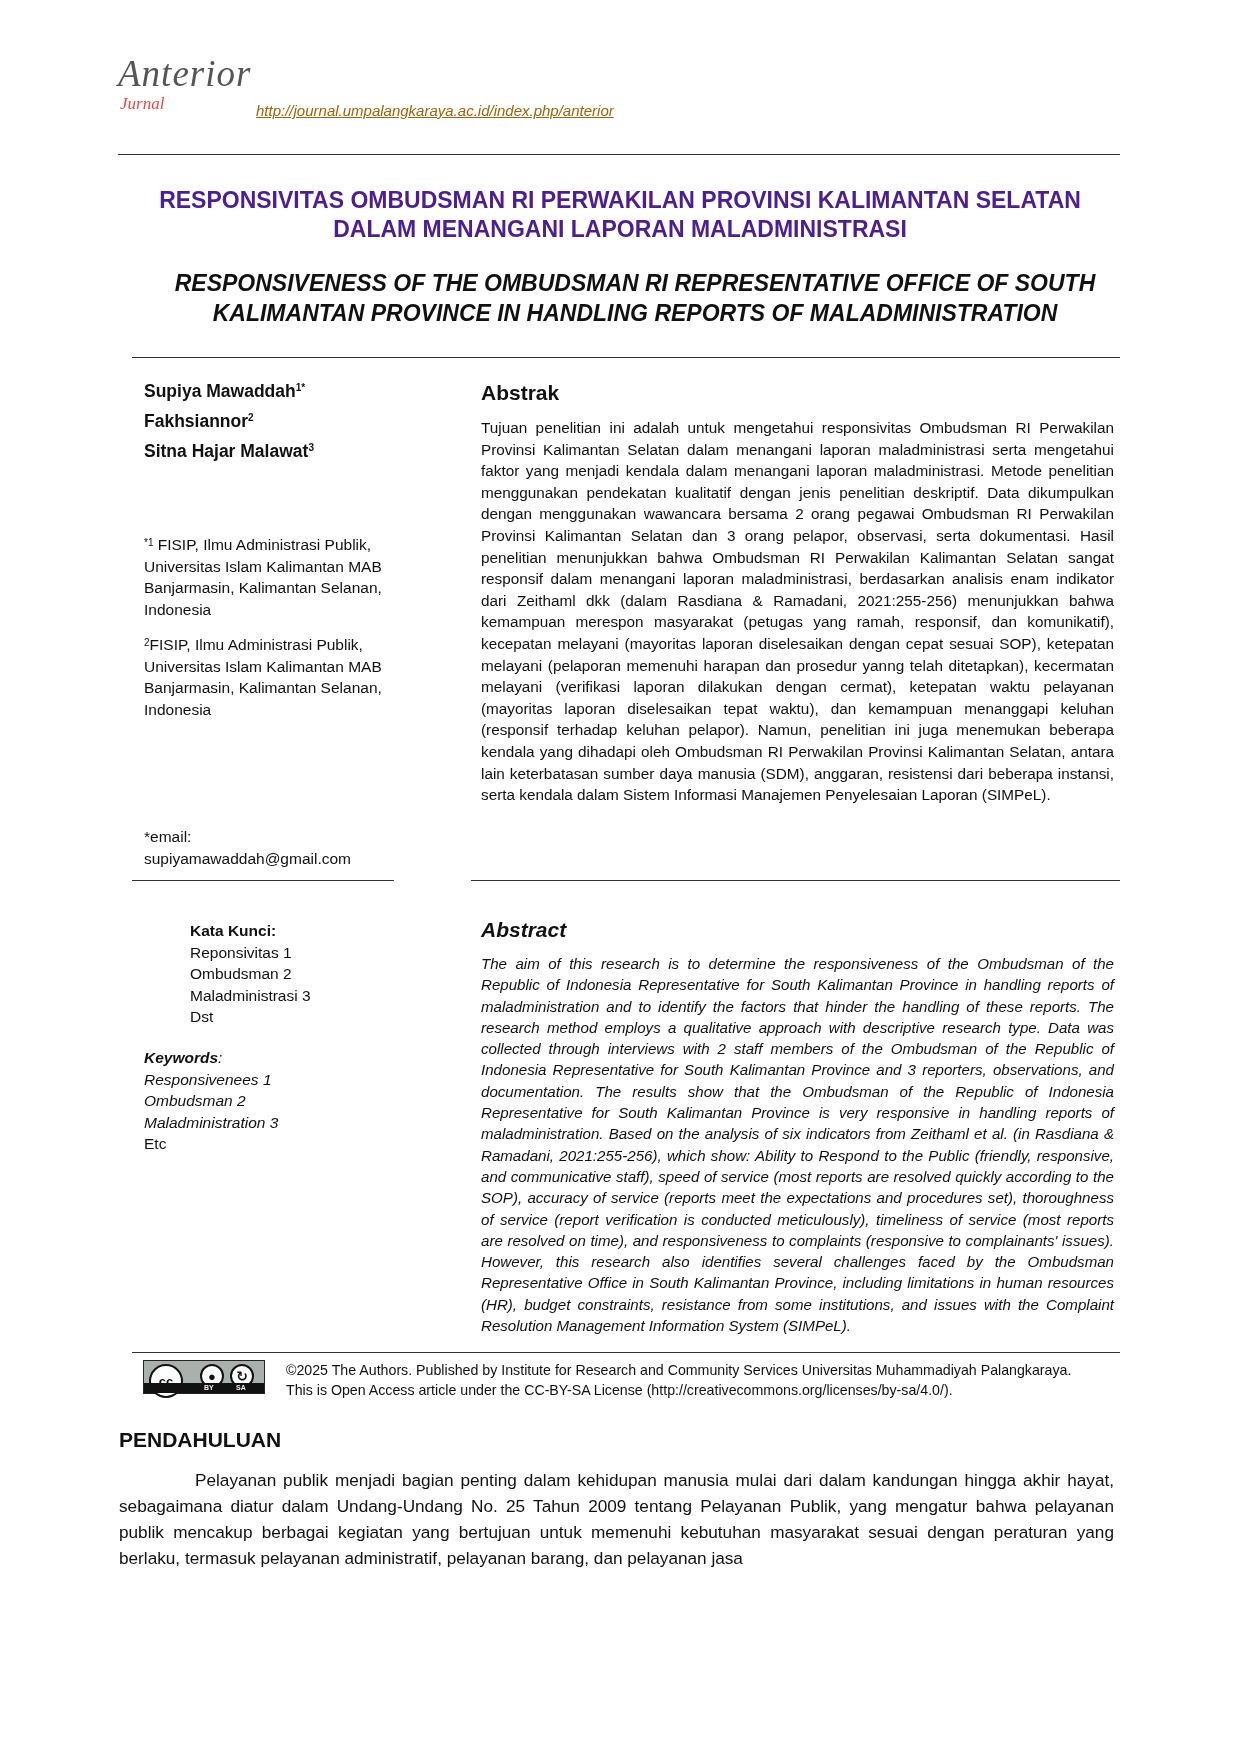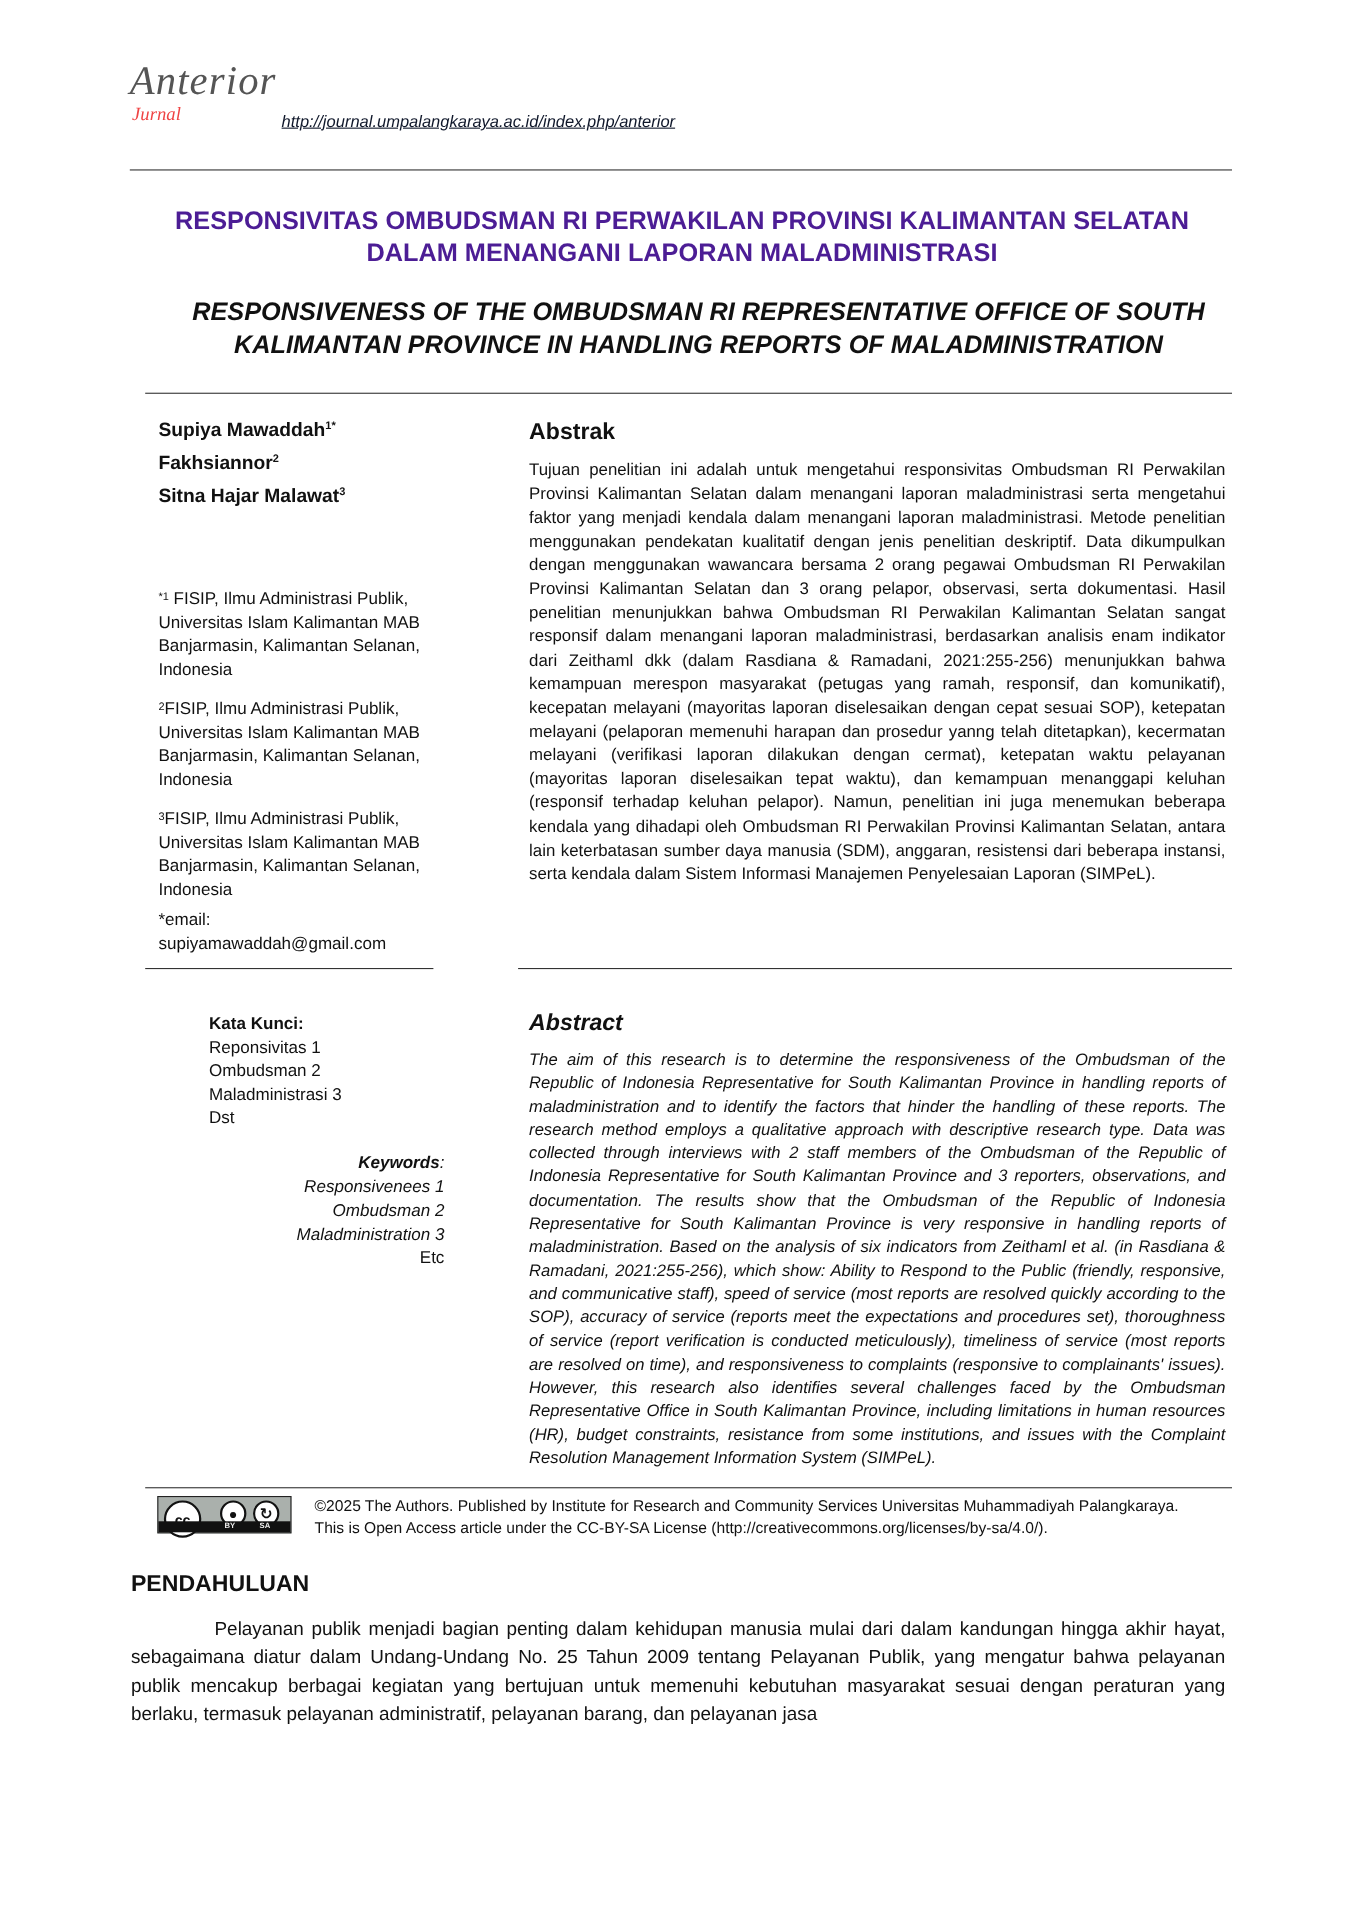--- a/index.html
+++ b/index.html
@@ -9,7 +9,7 @@
   
   .journal-logo { left: 118px; top: 52px; font-family: "Liberation Serif", "DejaVu Serif", serif; font-style: italic; font-size: 37px; color: #555; letter-spacing: 1px; }
   .journal-sub { left: 120px; top: 94px; font-family: "Liberation Serif", "DejaVu Serif", serif; font-style: italic; font-size: 17px; color: #ef4444; }
-  .journal-url { left: 256px; top: 102px; font-size: 15px; font-style: italic; color: #0f172a; text-decoration: underline; }
+  .journal-url { left: 256px; top: 102px; font-size: 15px; font-style: italic; color: #a16207; text-decoration: underline; }
   .rule { height: 0; border-top: 1.5px solid #333; }
 
   

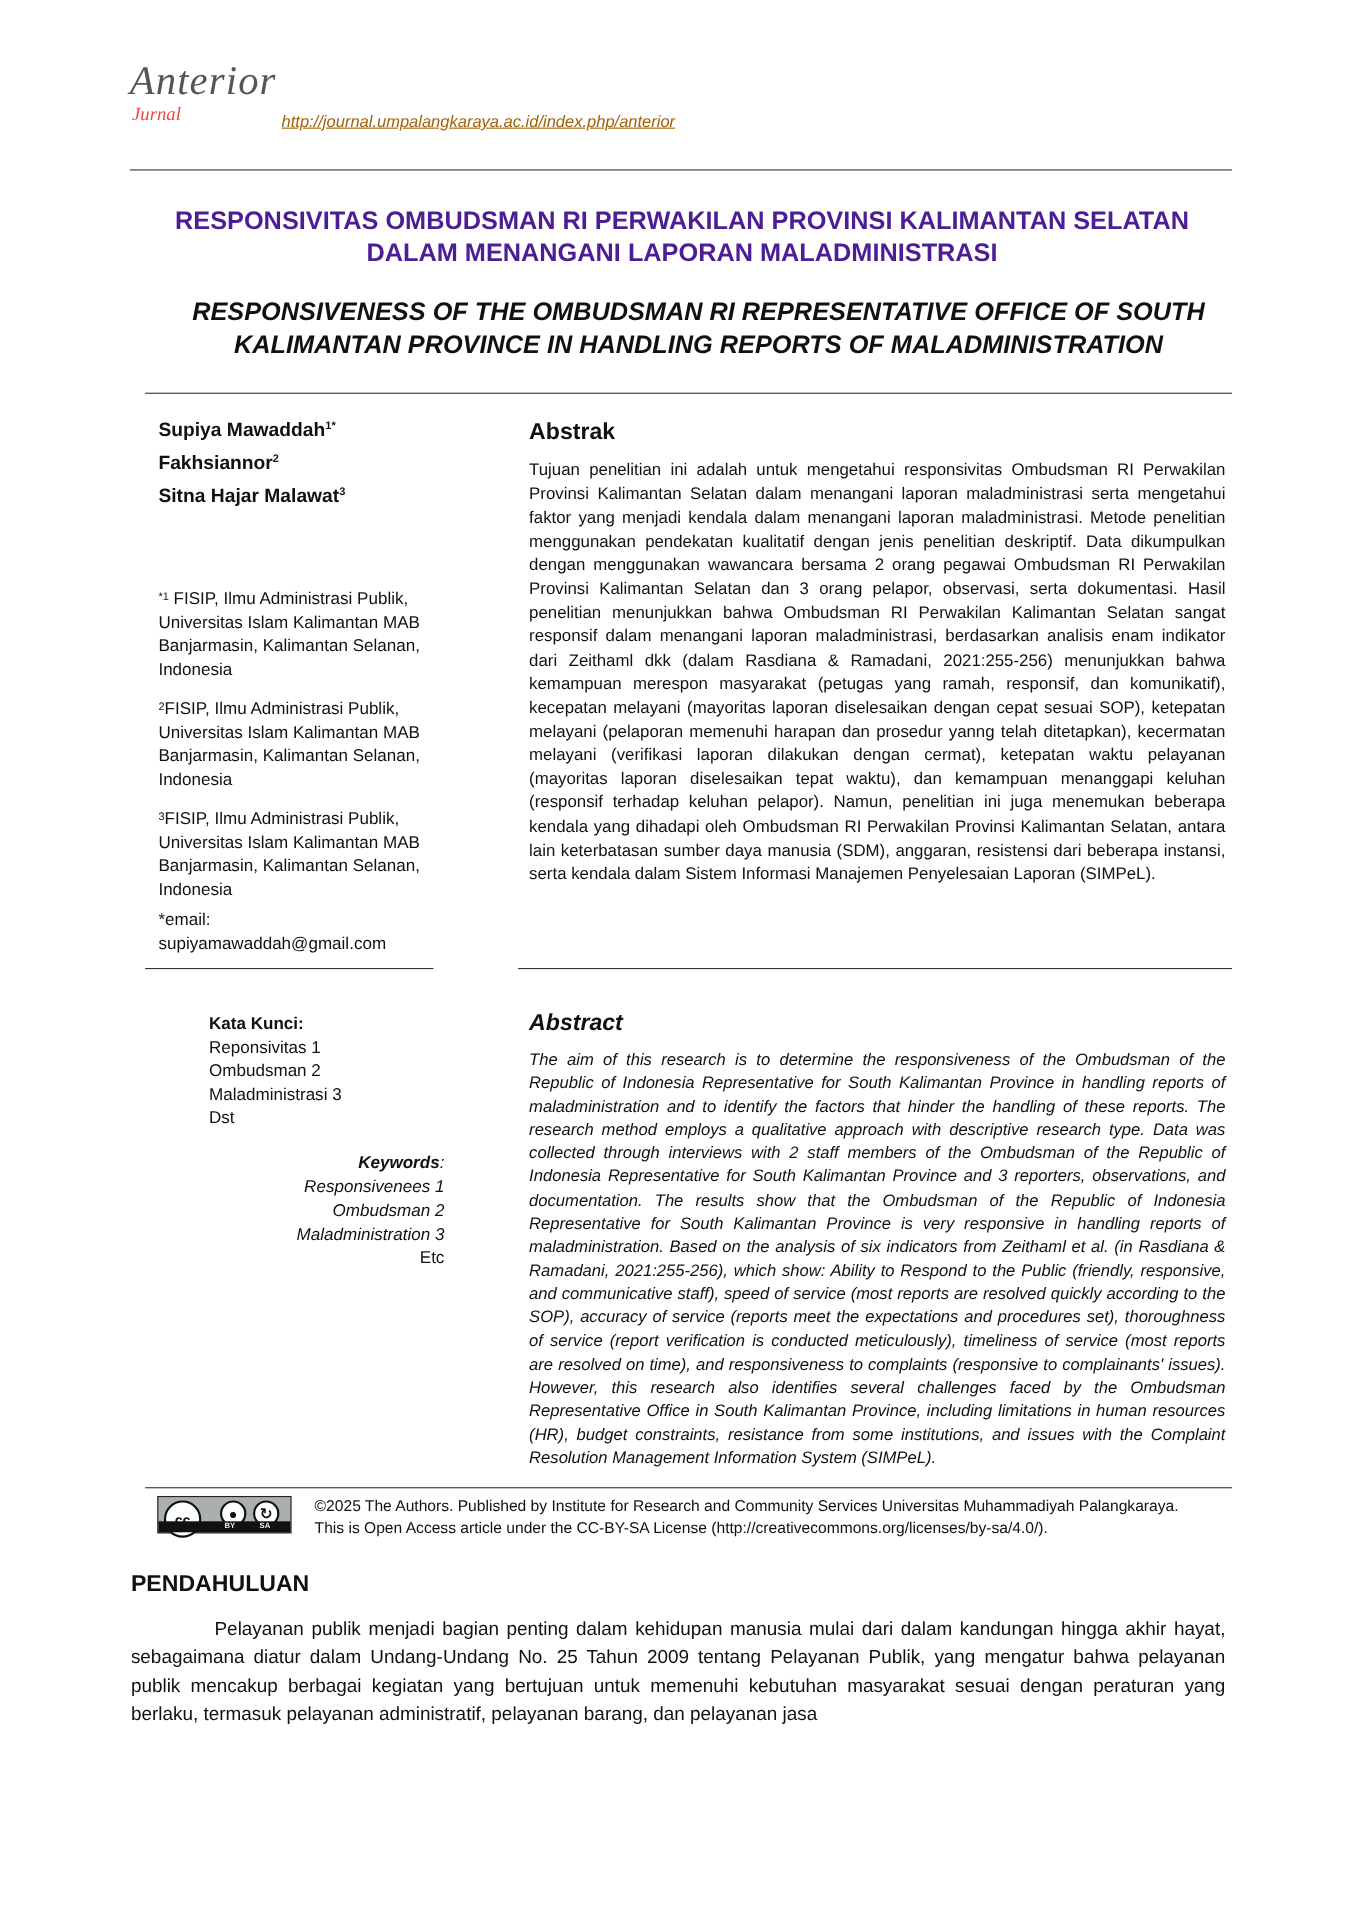--- a/index.html
+++ b/index.html
@@ -68,7 +68,6 @@
 <div class="abs affils">
   <div class="affil"><span class="mark">*1</span><span> FISIP, Ilmu Administrasi Publik, Universitas Islam Kalimantan MAB Banjarmasin, Kalimantan Selanan, Indonesia</span></div>
   <div class="affil"><span class="mark">2</span><span>FISIP, Ilmu Administrasi Publik, Universitas Islam Kalimantan MAB Banjarmasin, Kalimantan Selanan, Indonesia</span></div>
-  <div class="affil"><span class="mark">3</span><span>FISIP, Ilmu Administrasi Publik, Universitas Islam Kalimantan MAB Banjarmasin, Kalimantan Selanan, Indonesia</span></div>
 </div>
 
 <div class="abs email">

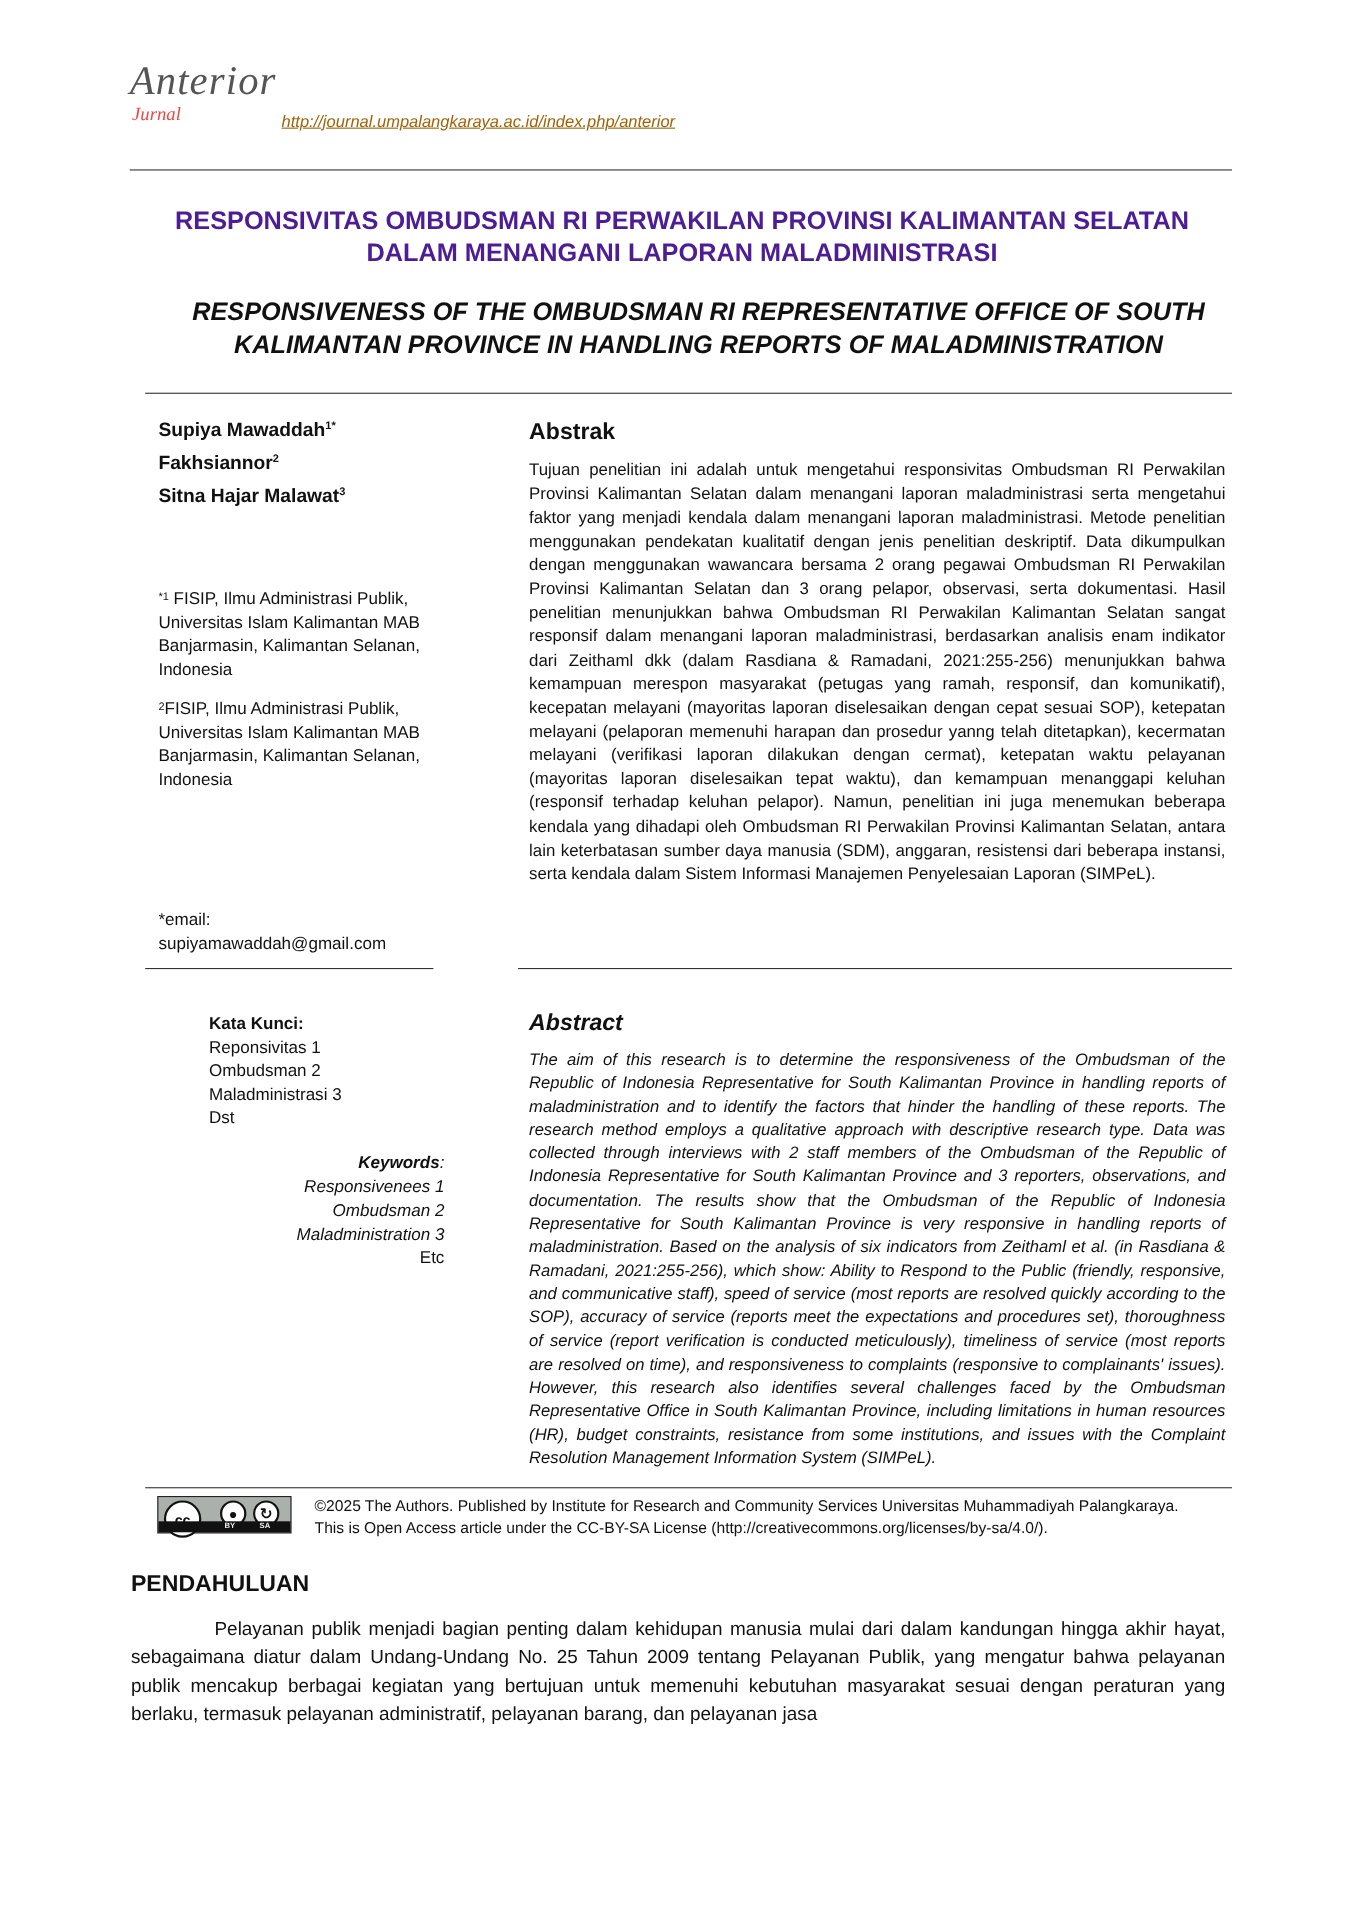--- a/index.html
+++ b/index.html
@@ -27,7 +27,7 @@
 
   .kw { left: 144px; top: 920px; width: 260px; font-size: 15.5px; line-height: 21.5px; margin-left: 46px; }
   .kw .head { font-weight: bold; }
-  .kw-en { left: 144px; top: 1047px; width: 260px; font-size: 15.5px; line-height: 21.5px; text-align: right; }
+  .kw-en { left: 144px; top: 1047px; width: 260px; font-size: 15.5px; line-height: 21.5px; }
   .kw-en .head { font-weight: bold; font-style: italic; }
   .kw-en .it { font-style: italic; }
 

